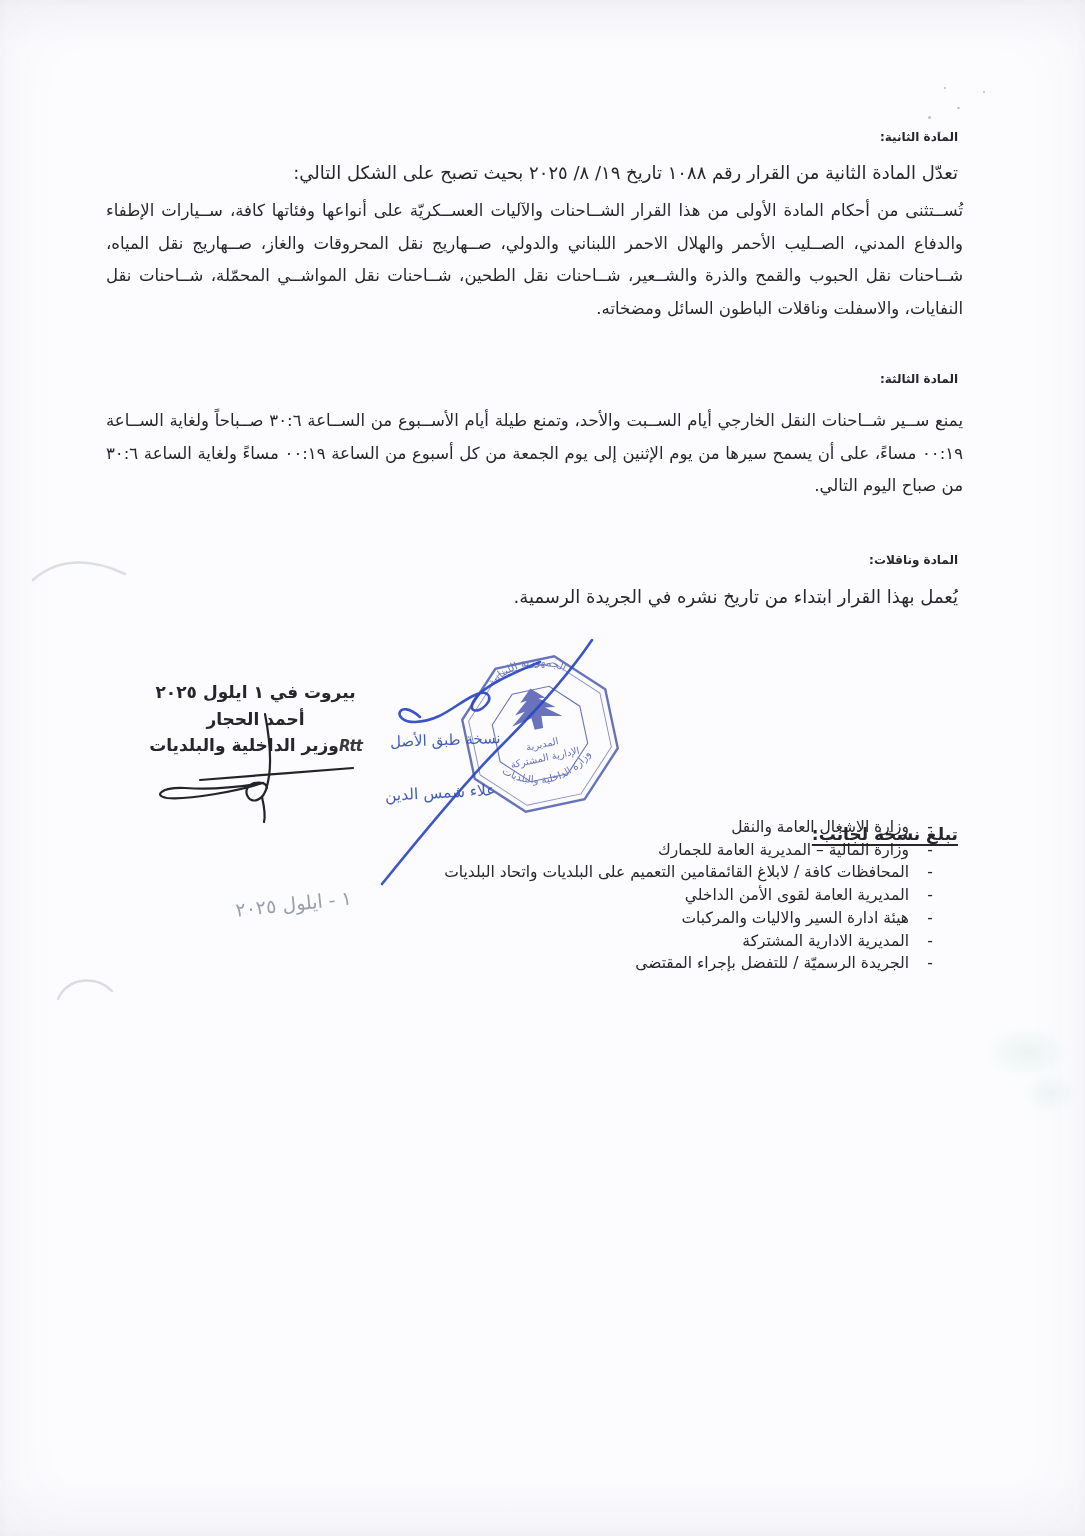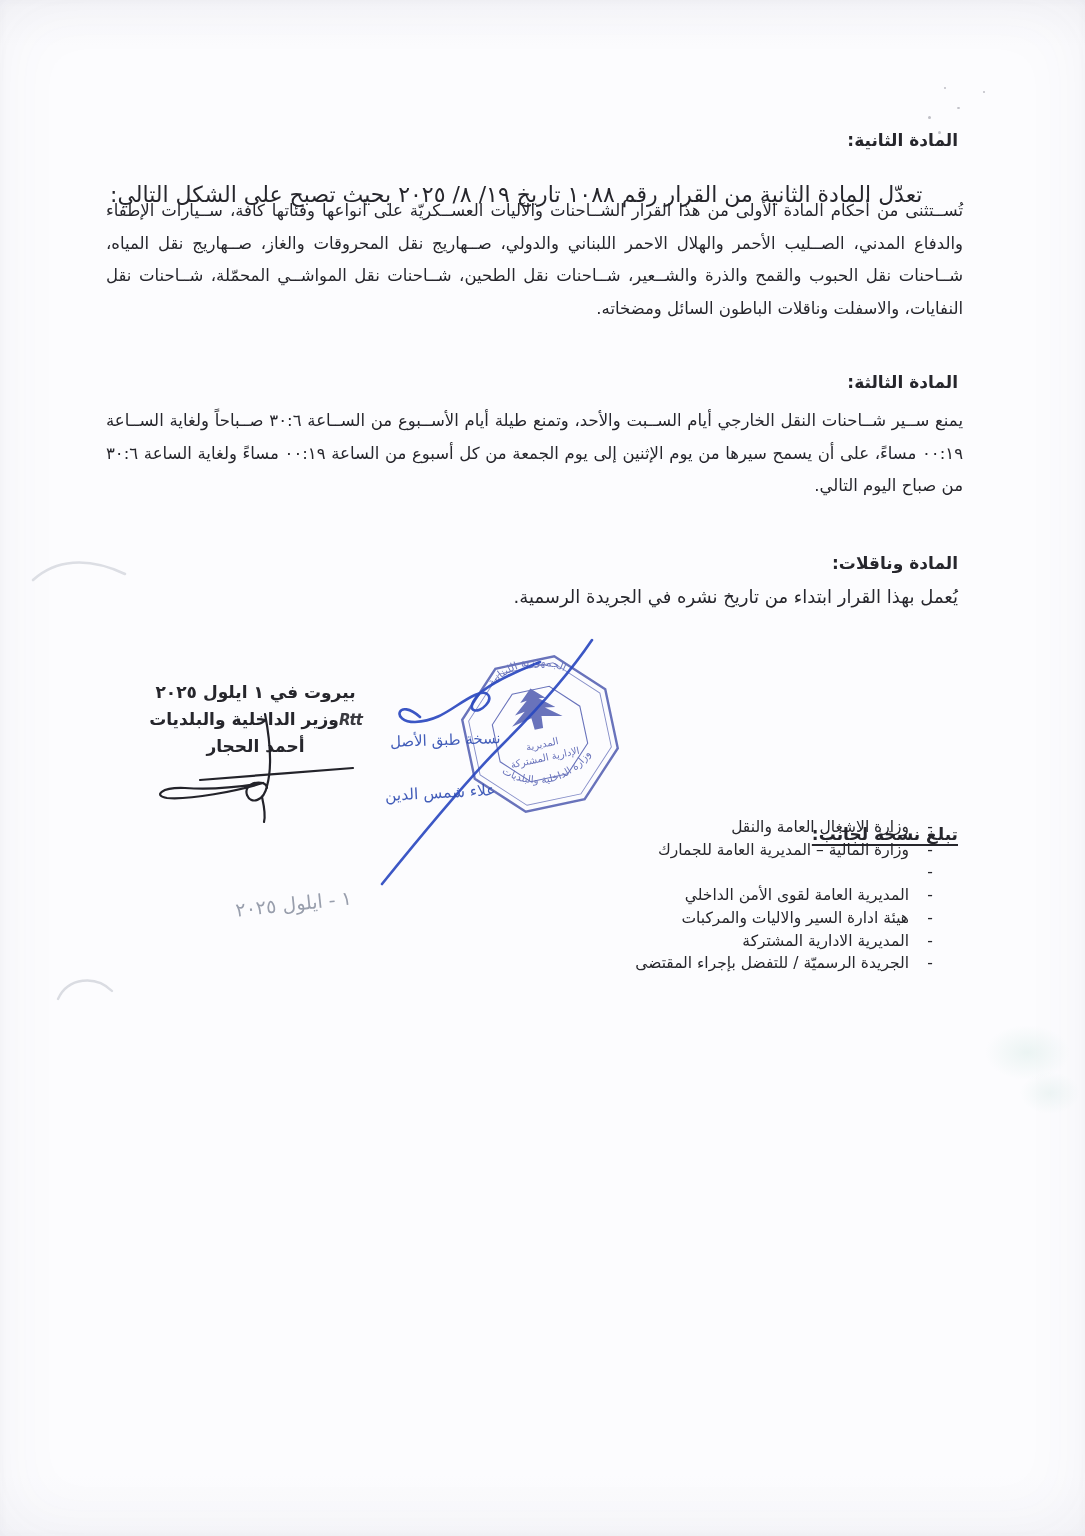--- a/index.html
+++ b/index.html
@@ -18,7 +18,7 @@
   .typed{color:#26262c;}
   .heading{
     position:absolute;right:127px;
-    font-size:17px;font-weight:700;letter-spacing:.2px;
+    font-size:12px;font-weight:700;letter-spacing:.2px;
     white-space:nowrap;
   }
   .intro-line{

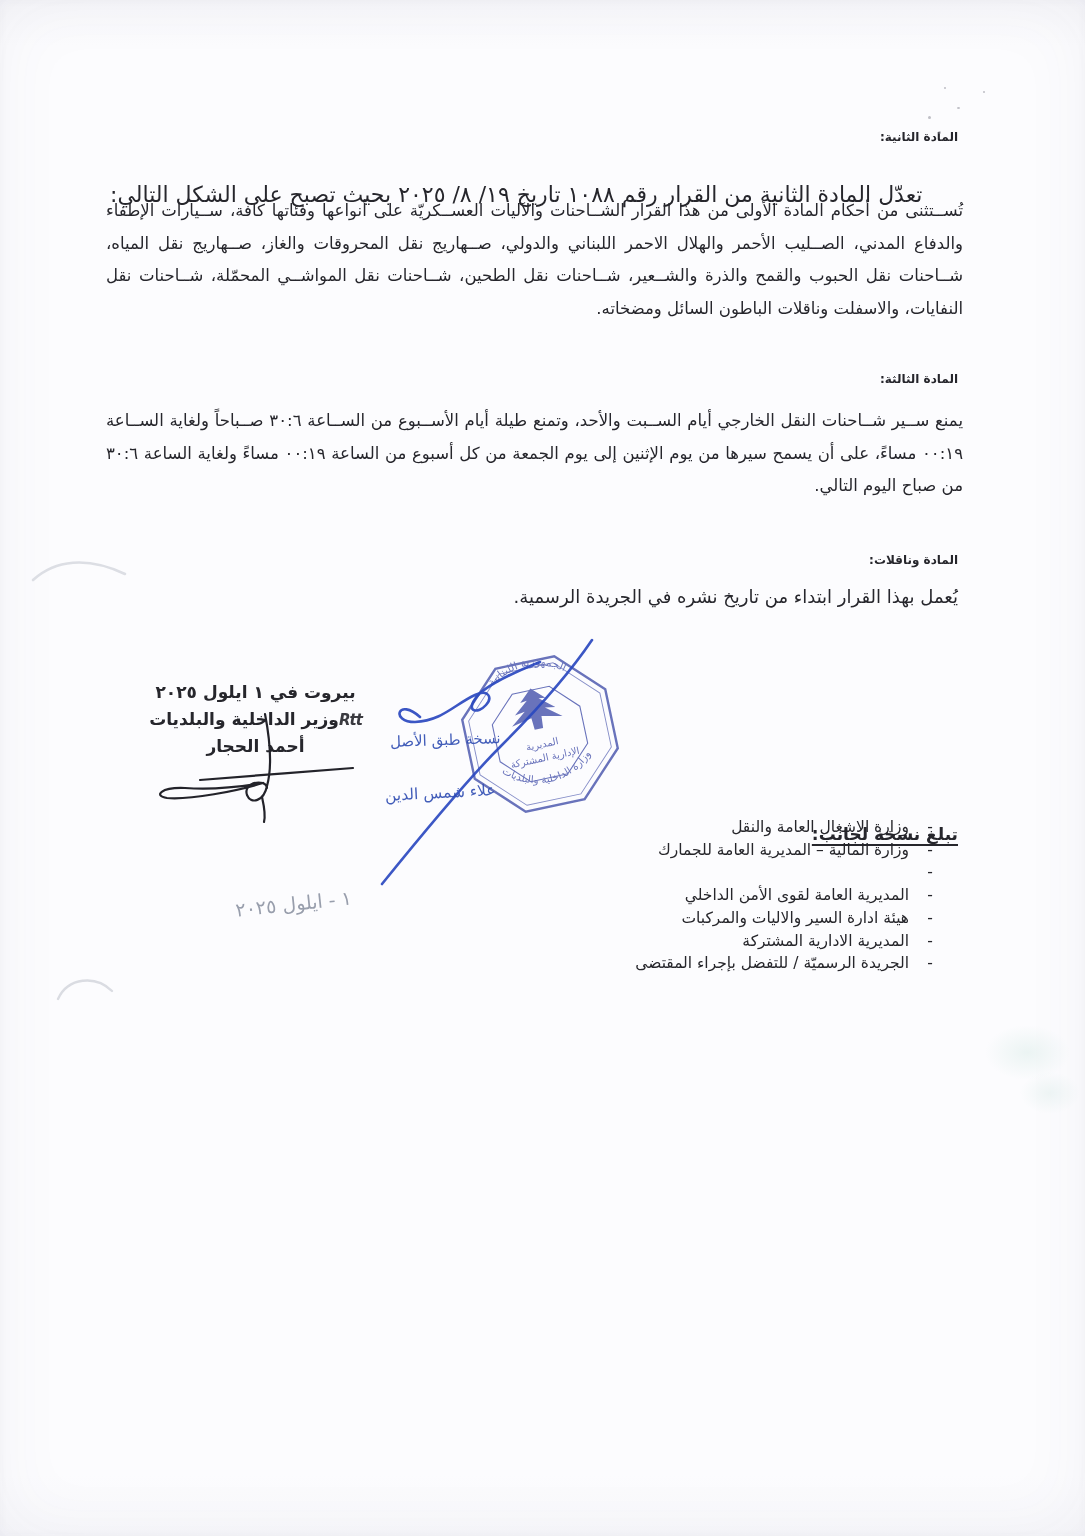--- a/index.html
+++ b/index.html
@@ -23,7 +23,7 @@
   }
   .intro-line{
     position:absolute;right:127px;left:110px;
-    font-size:22px;text-align:left;white-space:nowrap;margin-top:20px;
+    font-size:18px;text-align:right;white-space:nowrap;
   }
   .body-par{
     position:absolute;right:122px;left:106px;

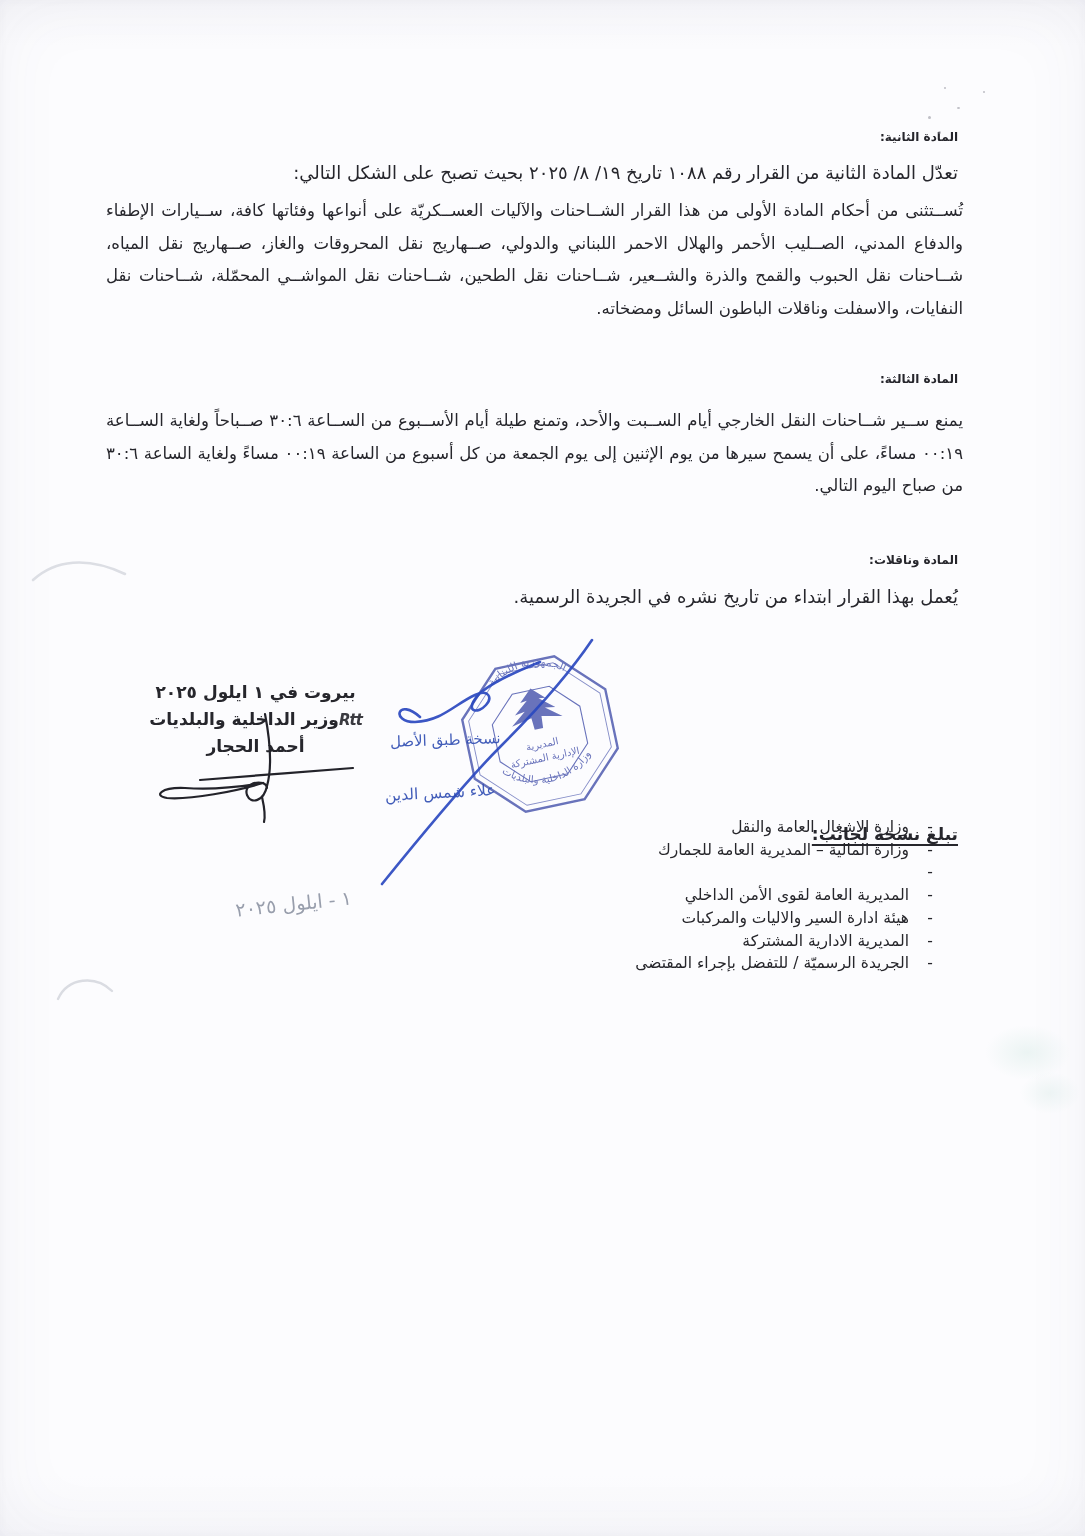--- a/index.html
+++ b/index.html
@@ -87,8 +87,8 @@
 
   <div class="sig-block">
     <div>بيروت في ١ ايلول ٢٠٢٥</div>
+    <div>أحمد الحجار</div>
     <div><span class="sig-artifact">Rtt</span><span>وزير الداخلية والبلديات</span></div>
-    <div>أحمد الحجار</div>
   </div>
 
   <svg style="position:absolute;left:145px;top:702px" width="230" height="125" viewBox="0 0 230 125">

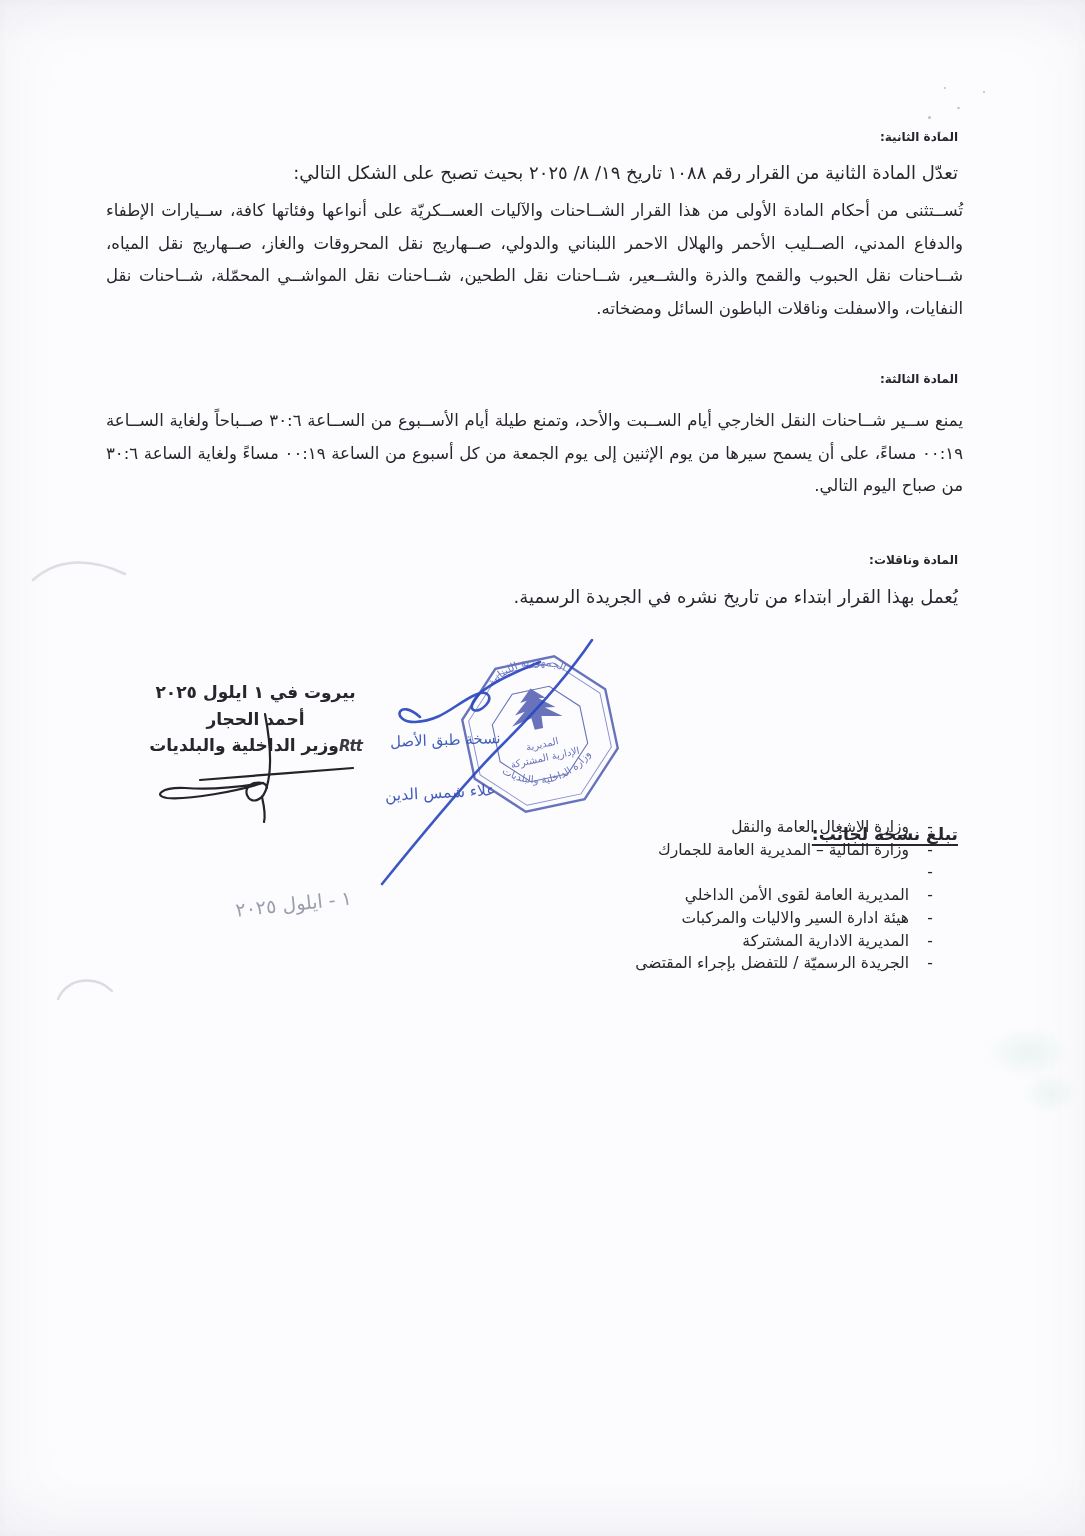--- a/index.html
+++ b/index.html
@@ -145,6 +145,7 @@
       </div>
     <div class="dist-row">
         <span class="dist-dash">-</span>
+        <span>المحافظات كافة / لابلاغ القائمقامين التعميم على البلديات واتحاد البلديات</span>
       </div>
     <div class="dist-row">
         <span class="dist-dash">-</span>

